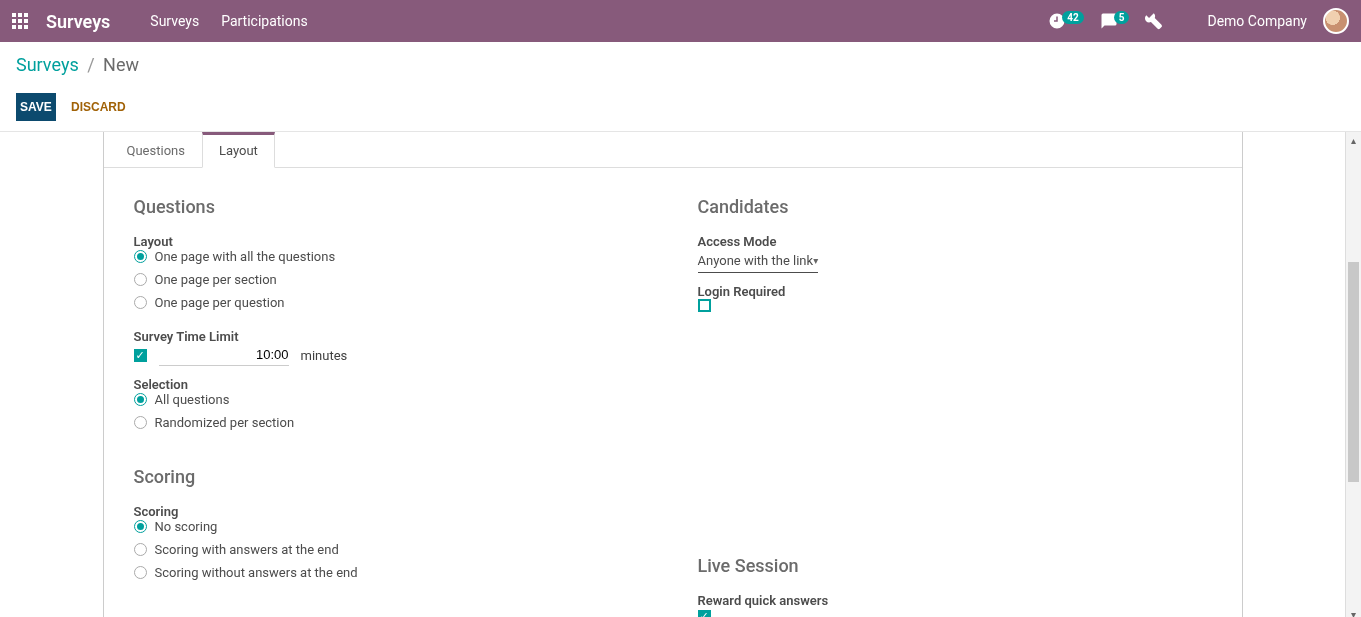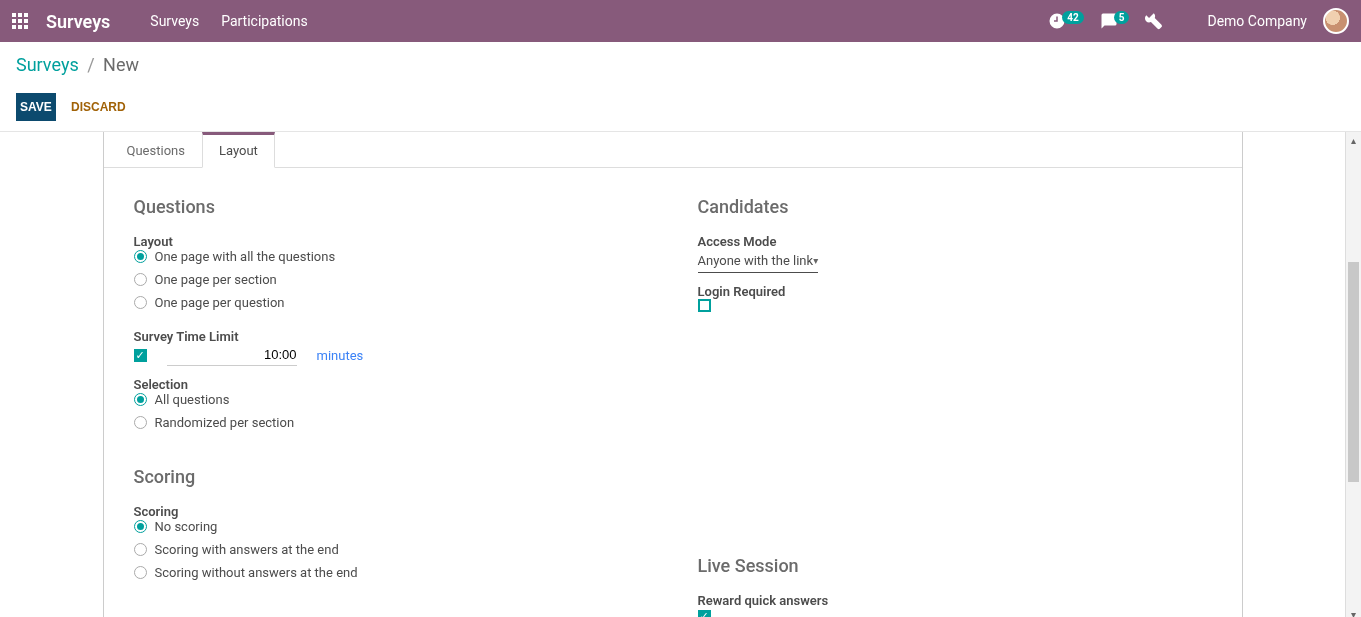--- a/index.html
+++ b/index.html
@@ -53,7 +53,7 @@
 .checkbox { width: 13px; height: 13px; border: 2px solid #00a09d; display: inline-flex; align-items: center; justify-content: center; cursor: pointer; flex-shrink: 0; }
 .checkbox.checked { background: #00a09d; }
 .checkbox.checked::after { content: '✓'; color: #fff; font-size: 11px; line-height: 1; }
-.time-row { display: flex; align-items: center; gap: 20px; }
+.time-row { display: flex; align-items: center; gap: 12px; }
 .time-input { border: none; border-bottom: 1px solid #ccc; width: 130px; font-size: 13px; padding: 3px 0; text-align: right; outline: none; }
 .time-unit { font-size: 13px; color: #3b82f6; }
 .select-field { width: 100%; border: none; border-bottom: 1px solid #4c4c4c; padding: 4px 0; font-size: 13px; display: flex; justify-content: space-between; align-items: center; cursor: pointer; }

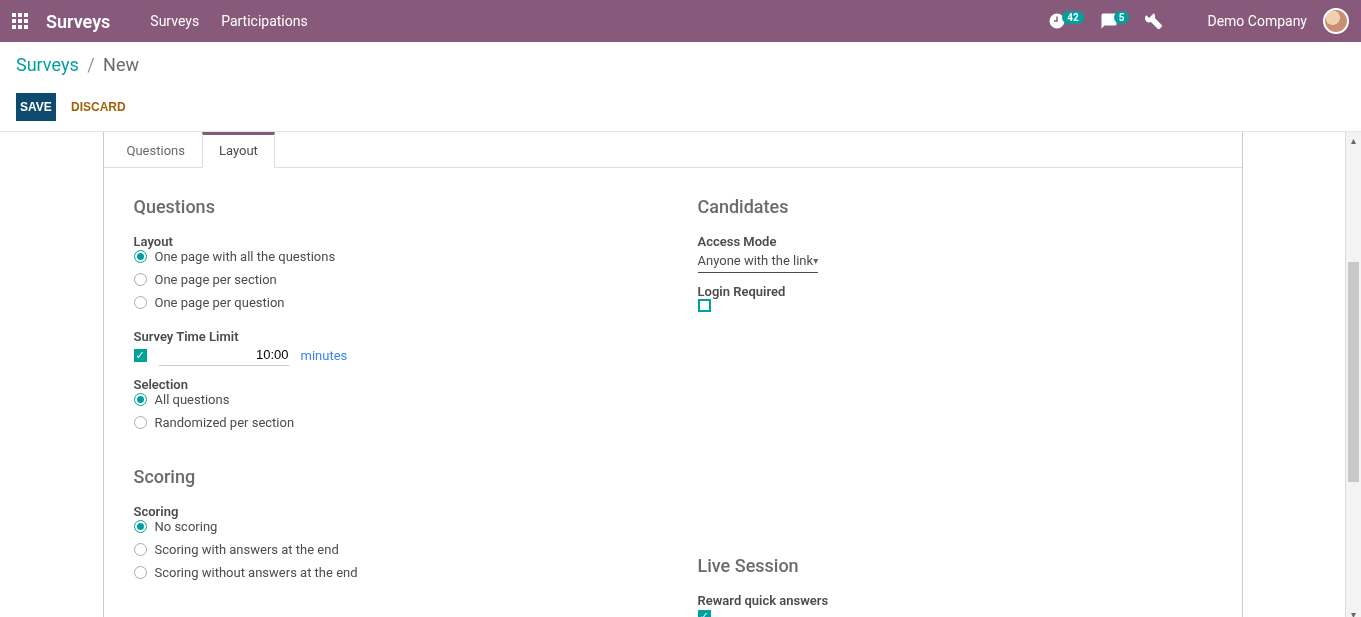--- a/index.html
+++ b/index.html
@@ -55,7 +55,7 @@
 .checkbox.checked::after { content: '✓'; color: #fff; font-size: 11px; line-height: 1; }
 .time-row { display: flex; align-items: center; gap: 12px; }
 .time-input { border: none; border-bottom: 1px solid #ccc; width: 130px; font-size: 13px; padding: 3px 0; text-align: right; outline: none; }
-.time-unit { font-size: 13px; color: #3b82f6; }
+.time-unit { font-size: 13px; color: #404040; }
 .select-field { width: 100%; border: none; border-bottom: 1px solid #4c4c4c; padding: 4px 0; font-size: 13px; display: flex; justify-content: space-between; align-items: center; cursor: pointer; }
 .select-field .caret { font-size: 10px; color: #666; }
 .text-input { border: none; border-bottom: 1px solid #ccc; width: 100%; font-size: 13px; padding: 3px 0; outline: none; }

